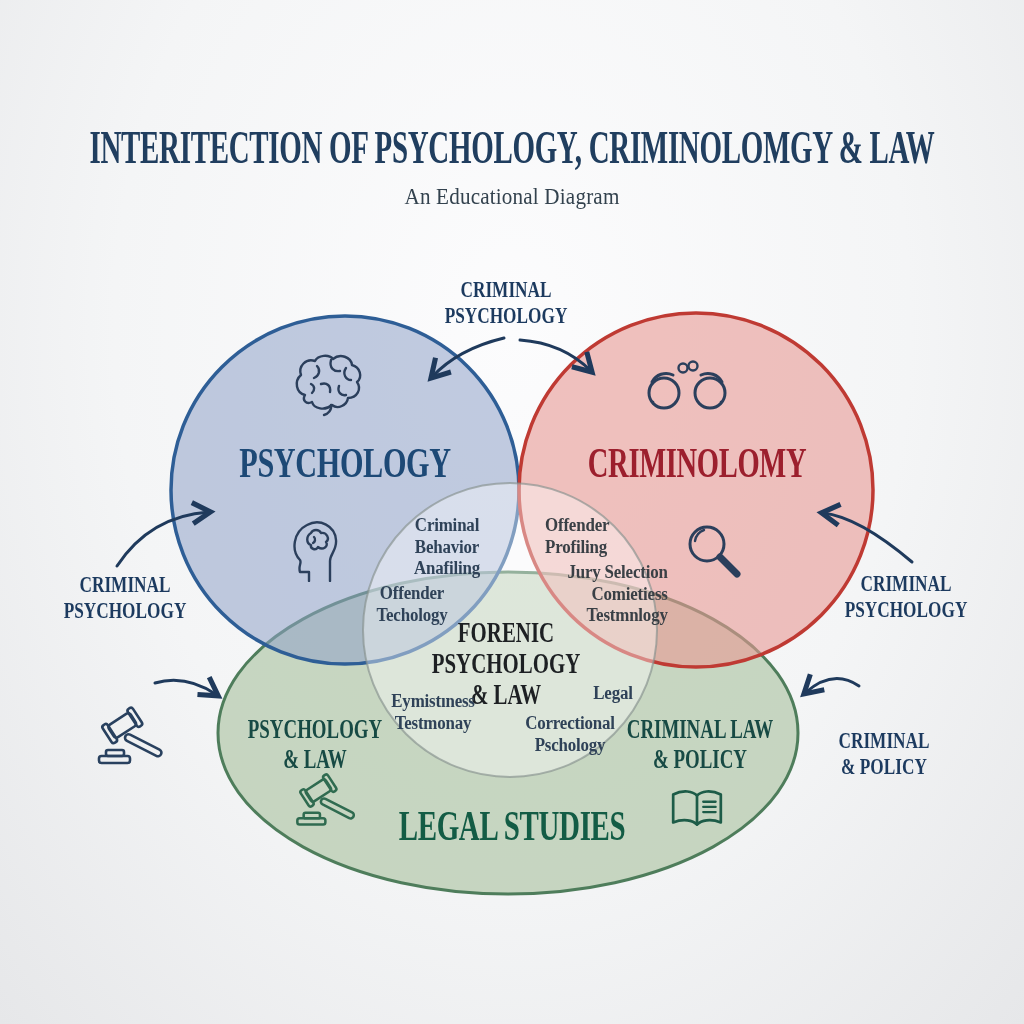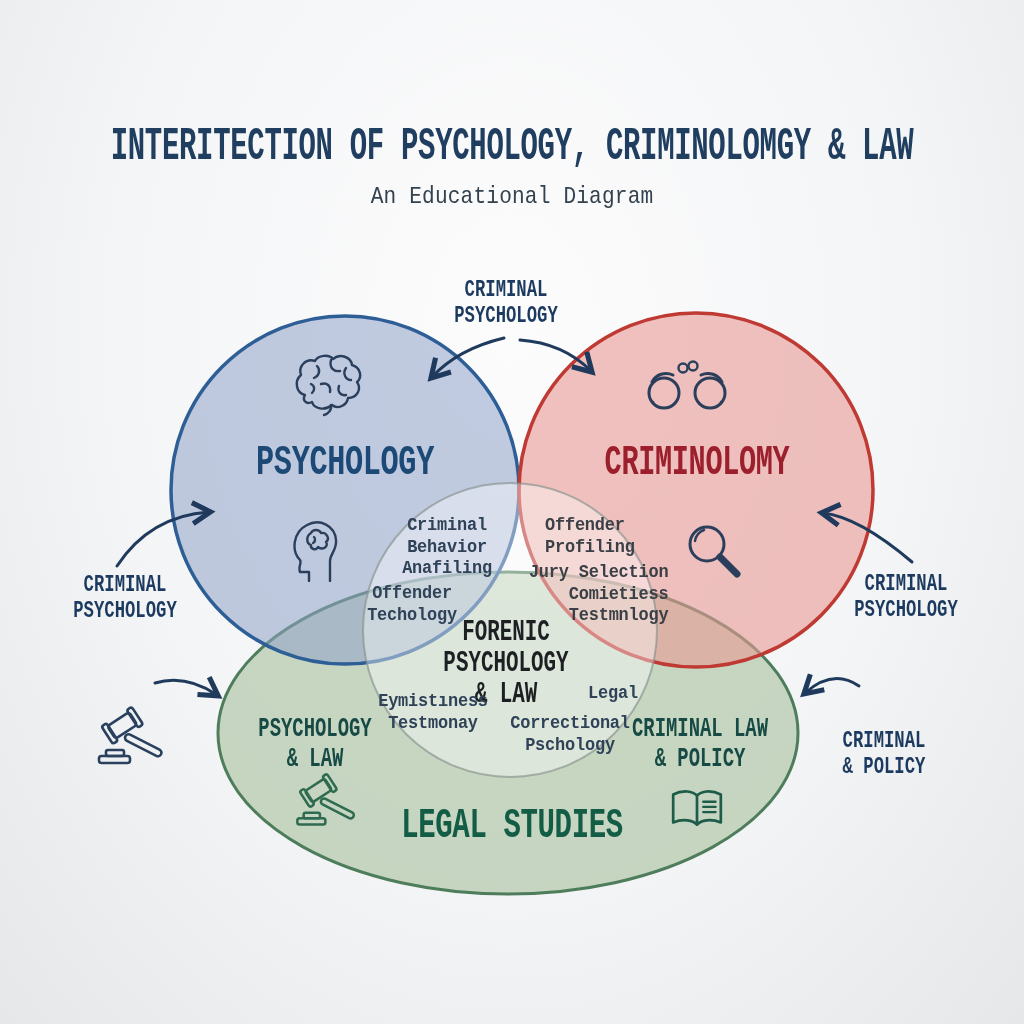--- a/index.html
+++ b/index.html
@@ -5,7 +5,7 @@
   html,body{margin:0;padding:0;background:#e9eaec;}
   .stage{
     position:relative;width:1024px;height:1024px;overflow:hidden;
-    font-family:Liberation Mono, monospace;
+    font-family:Liberation Serif, serif;
     background:radial-gradient(ellipse at 50% 32%, #fcfcfd 0%, #f4f5f6 55%, #e6e7e9 100%);
   }
   svg{position:absolute;left:0;top:0;}

